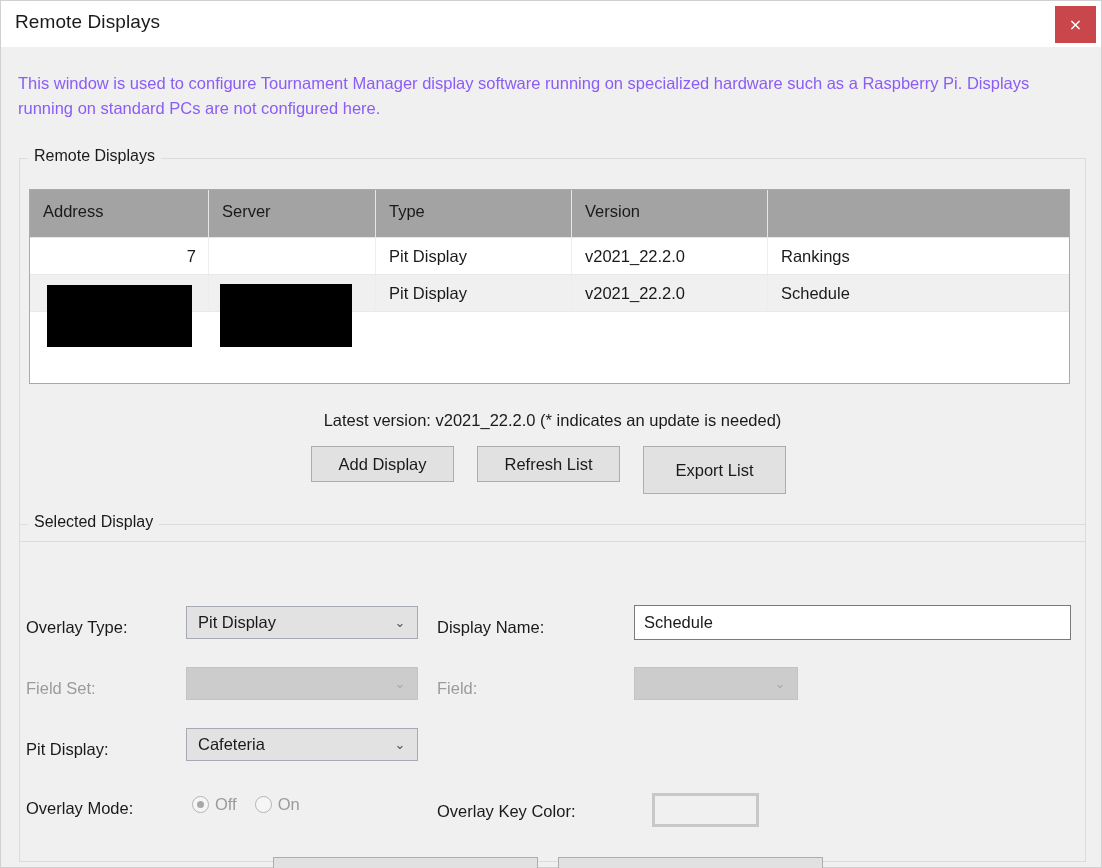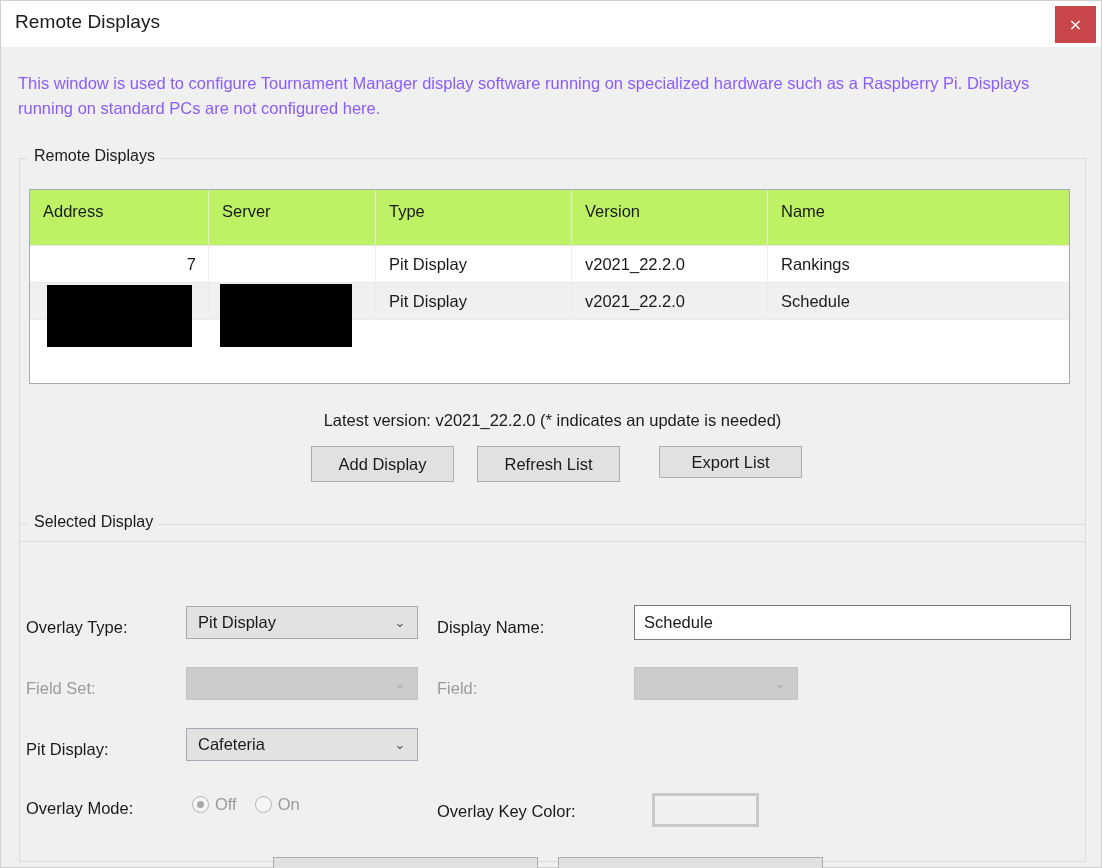--- a/index.html
+++ b/index.html
@@ -130,9 +130,9 @@
     box-sizing: border-box;
   }
   .thead {
-    height: 56px;
+    height: 48px;
     border-bottom: 1px solid #e6e6e6;
-    background: #bef264;
+    background: #a3a3a3;
   }
   .tbodyrow {
     height: 37px;

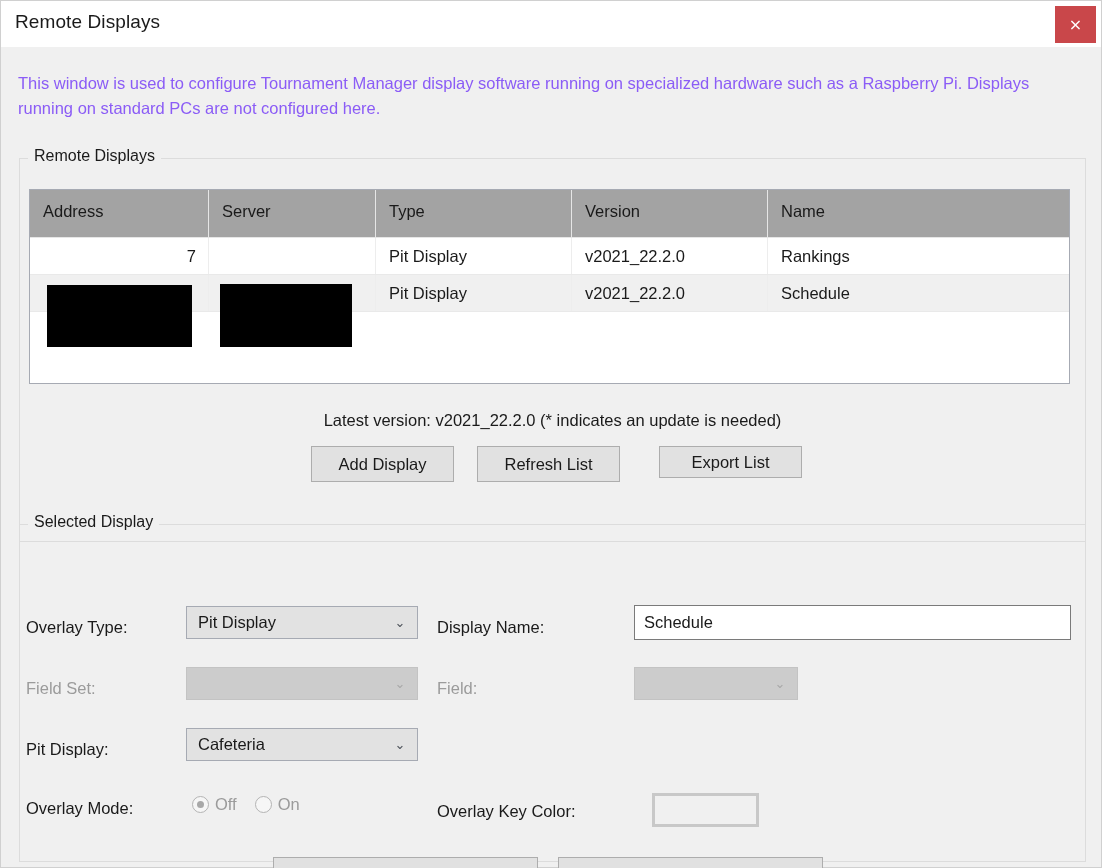--- a/index.html
+++ b/index.html
@@ -328,7 +328,6 @@
           <div class="cell c-server">Server</div>
           <div class="cell c-type">Type</div>
           <div class="cell c-version">Version</div>
-          <div class="cell c-name">Name</div>
         </div>
 
         <div class="trow tbodyrow">

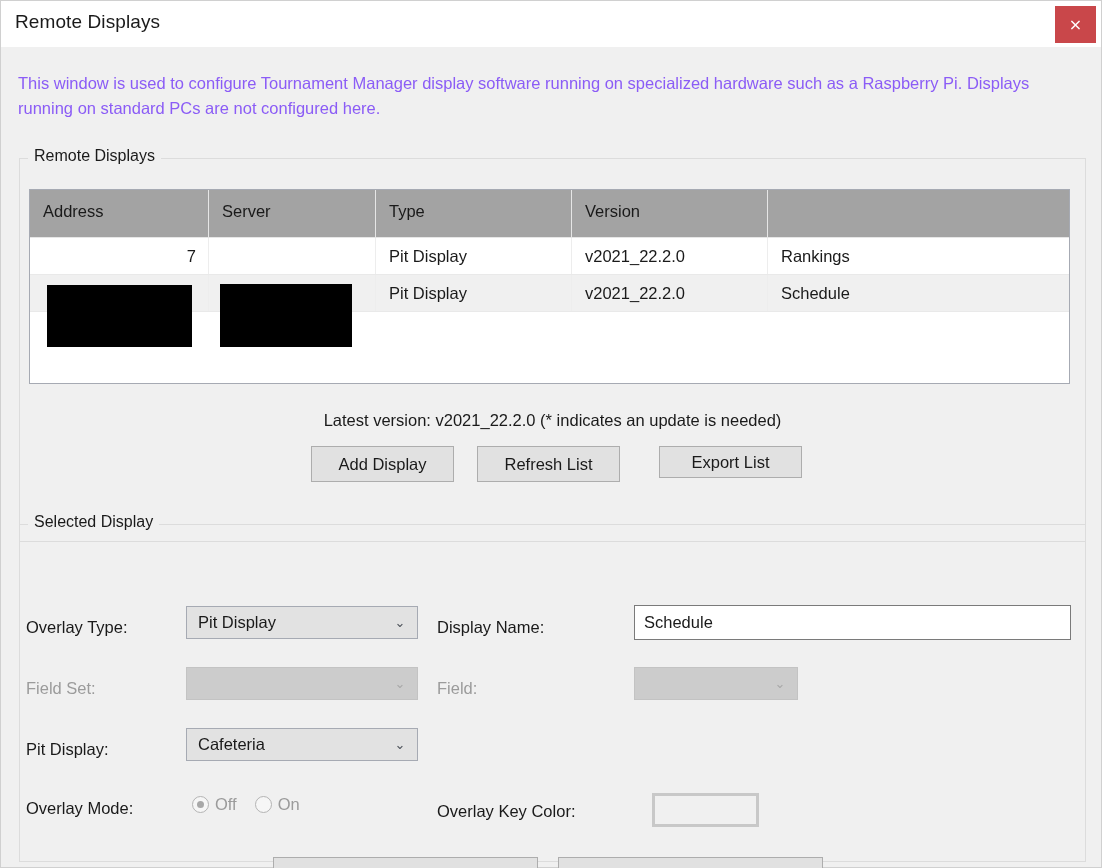--- a/index.html
+++ b/index.html
@@ -202,7 +202,7 @@
   }
   #btn-add     { left: 291px; top: 287px; width: 143px; height: 36px; }
   #btn-refresh { left: 457px; top: 287px; width: 143px; height: 36px; }
-  #btn-export  { left: 623px; top: 287px; width: 143px; height: 32px; margin-left: 16px; }
+  #btn-export  { left: 623px; top: 287px; width: 143px; height: 48px; }
   #btn-save-settings { left: 253px; top: 332px; width: 265px; height: 37px; }
   #btn-update-software { left: 538px; top: 332px; width: 265px; height: 37px; }
 

